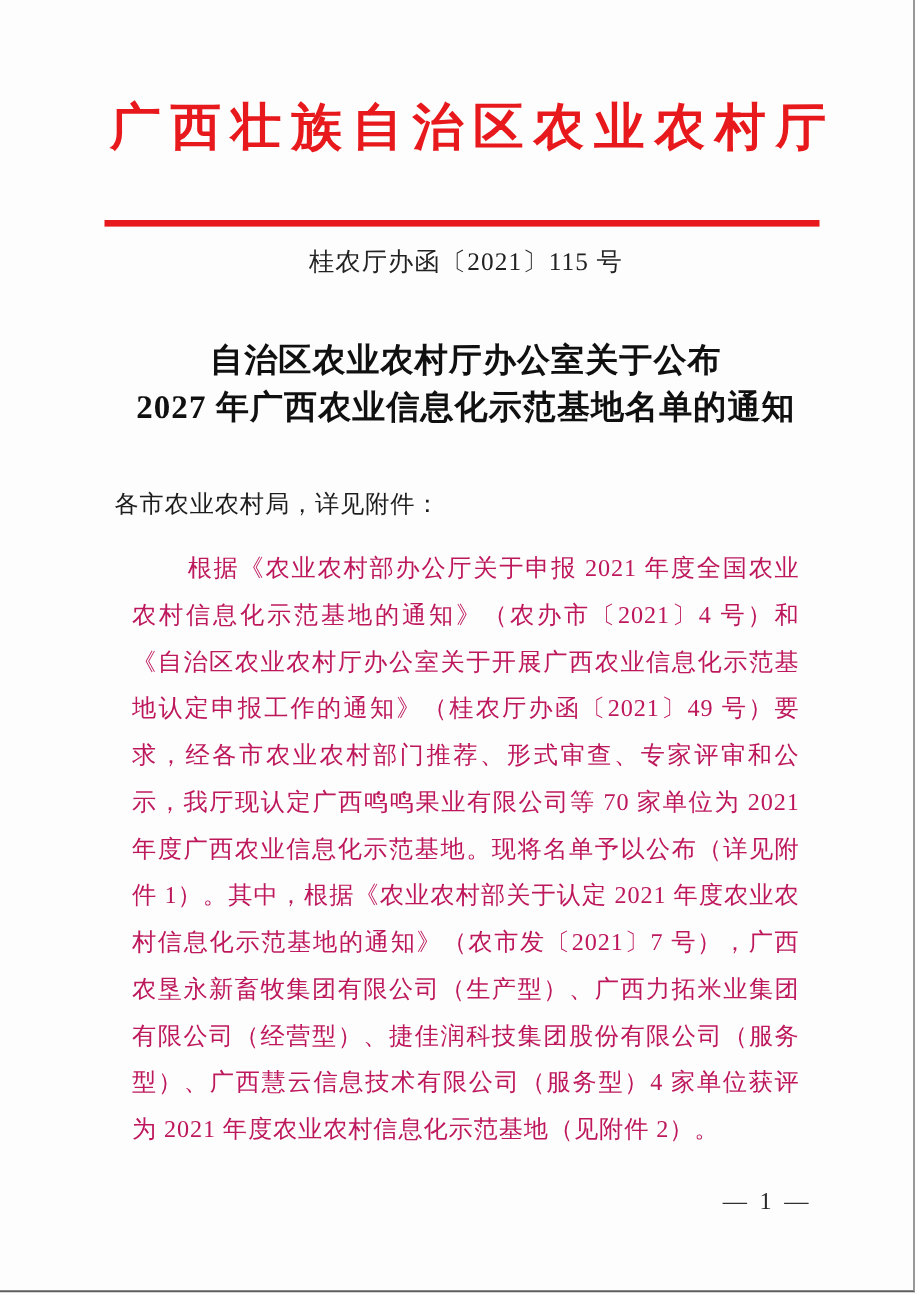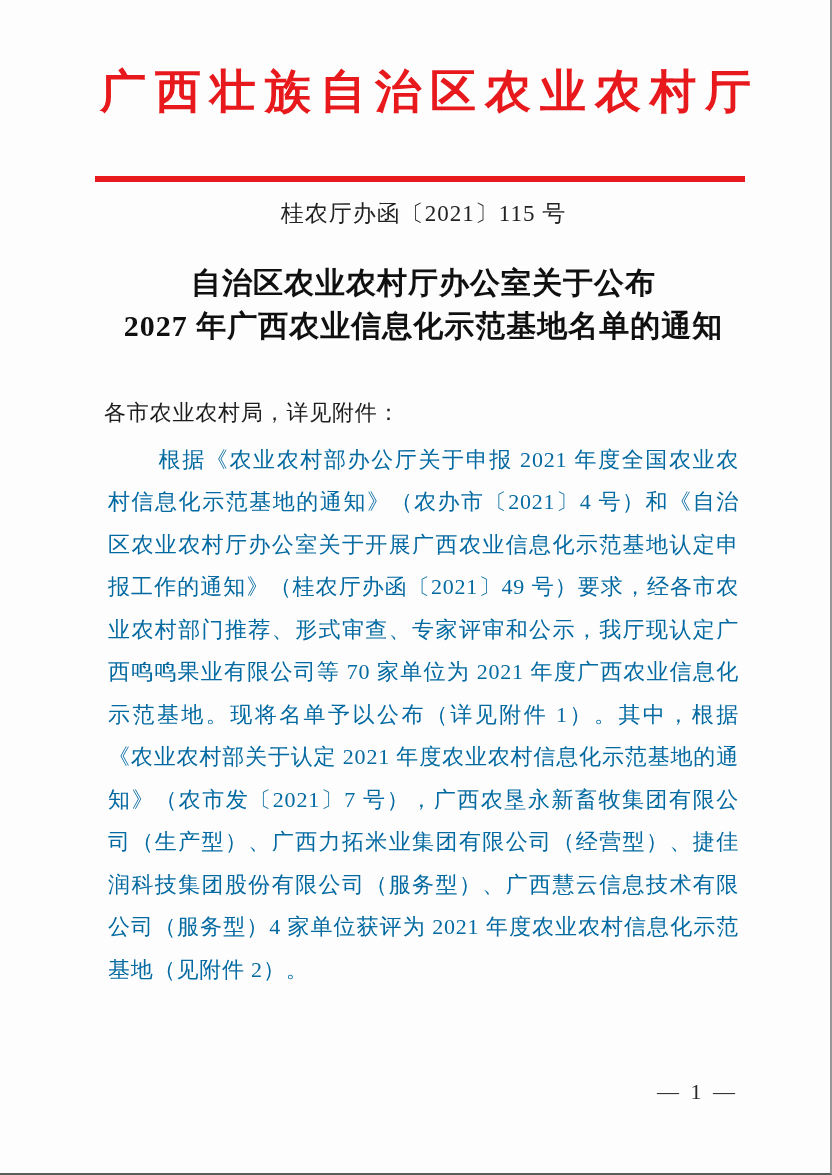--- a/index.html
+++ b/index.html
@@ -23,7 +23,7 @@
     padding: 0 87px 0 104px;
   }
   .agency-name {
-    padding-top: 64px;
+    padding-top: 88px;
     text-align: center;
     color: var(--header-red, #e8191c);
     font-size: 46px;

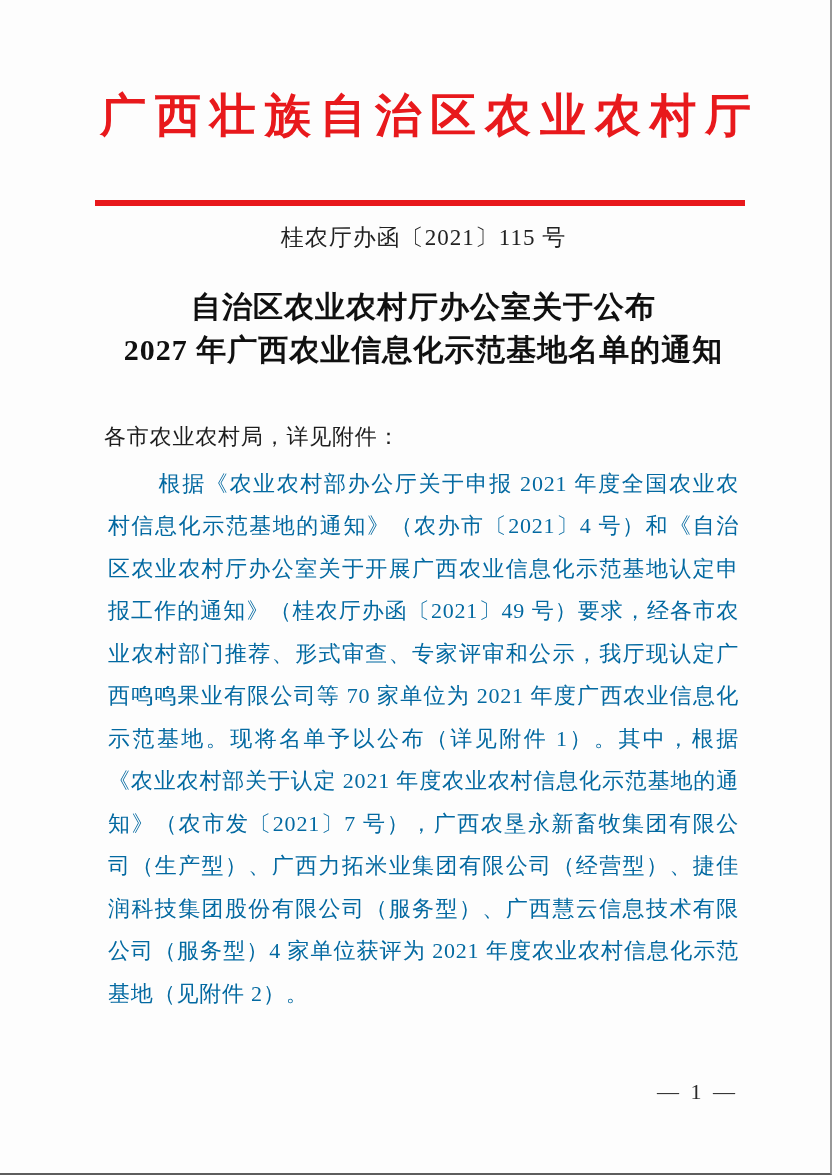--- a/index.html
+++ b/index.html
@@ -49,7 +49,7 @@
     color: #222;
   }
   .notice-title {
-    margin-top: 34px;
+    margin-top: 55px;
     text-align: center;
     font-weight: bold;
     font-size: 30px;

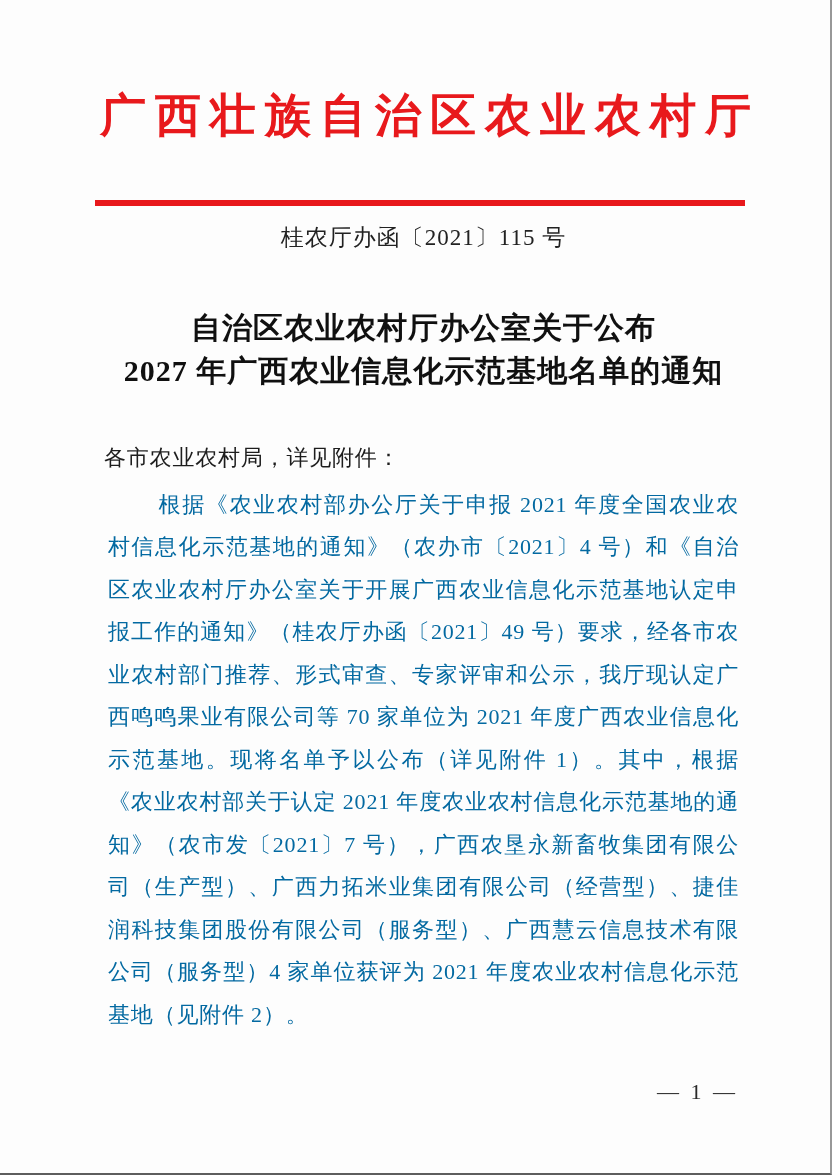--- a/index.html
+++ b/index.html
@@ -64,13 +64,13 @@
     letter-spacing: 0.8px;
   }
   .para {
-    margin: 4px;
+    margin: 16px;
     font-size: 22px;
     line-height: 42.5px;
     letter-spacing: 0.8px;
     text-align: justify;
     text-indent: 2.3em;
-    color: #0369a1;
+    color: #be185d;
   }
   .page-number {
     position: absolute;

